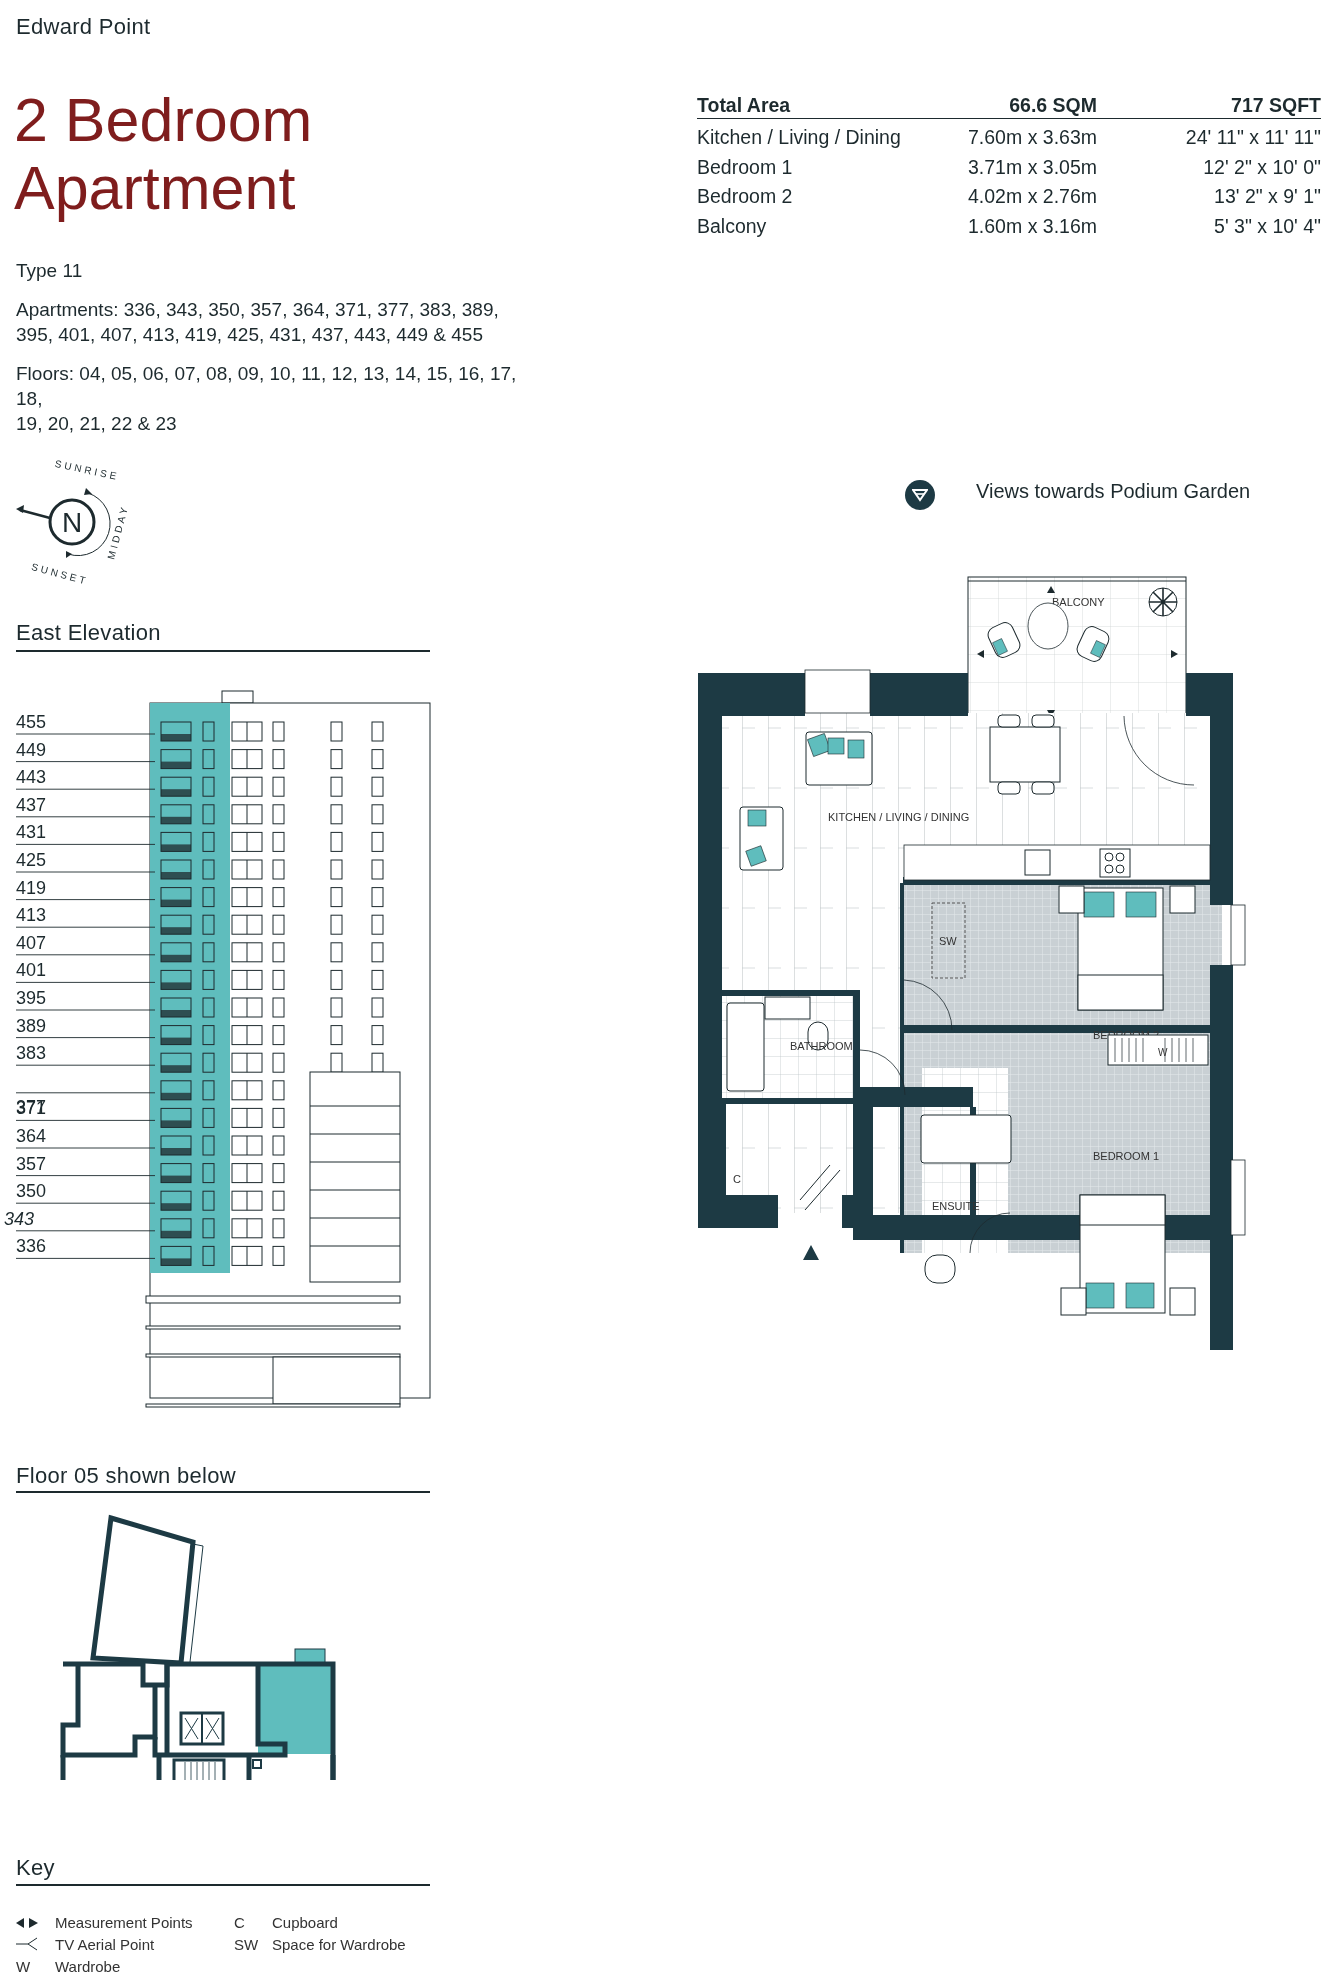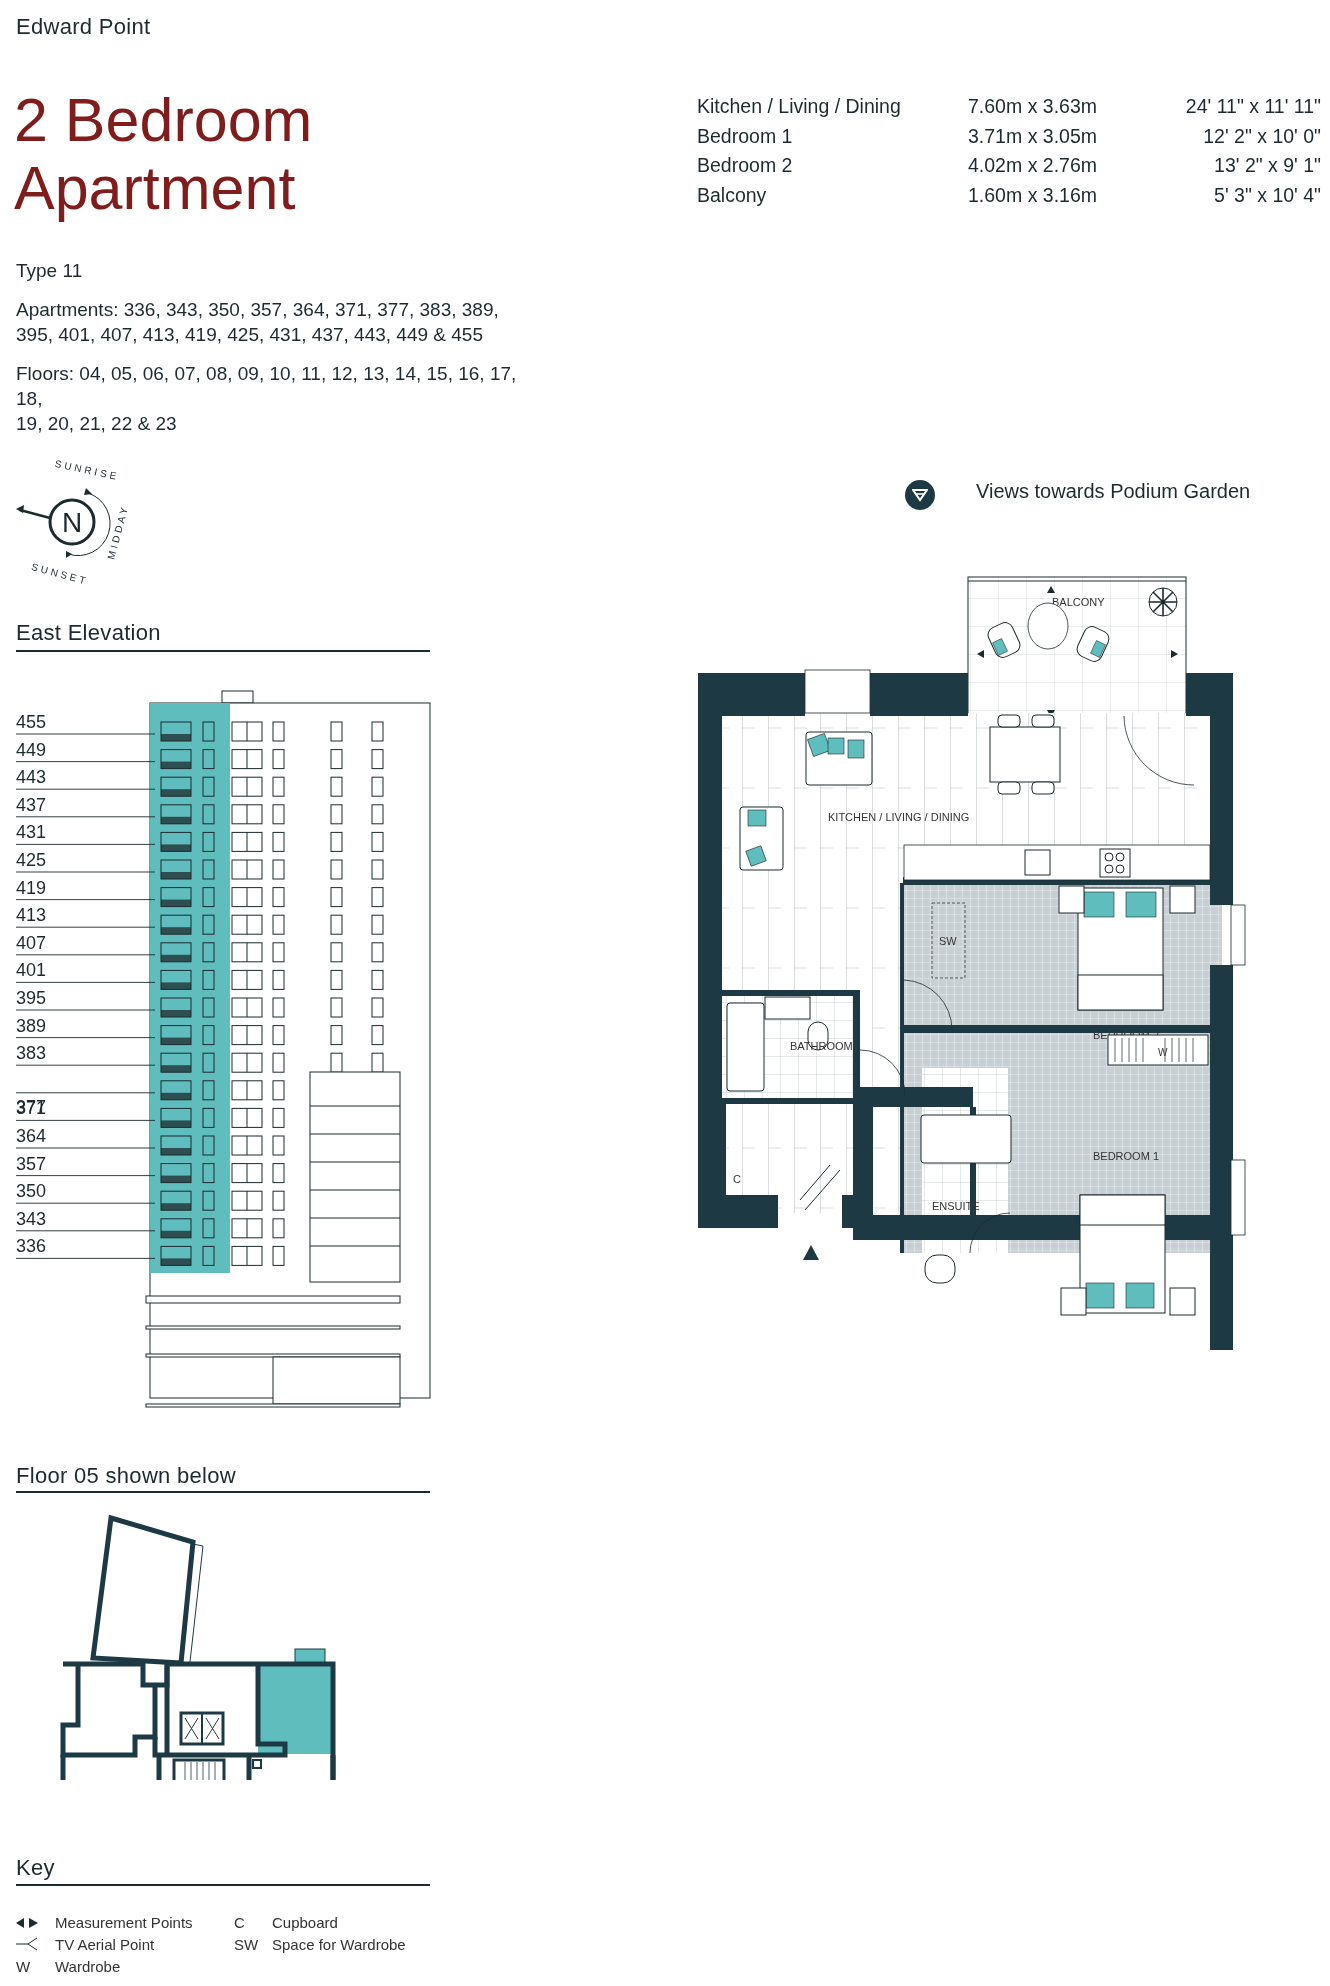--- a/index.html
+++ b/index.html
@@ -315,6 +315,11 @@
 </div>
 
 <div class="abs tbl">
+  <div class="row hdr">
+    <div class="c1">Total Area</div>
+    <div class="c2">66.6 SQM</div>
+    <div class="c3">717 SQFT</div>
+  </div>
   <div class="row">
     <div class="c1">Kitchen / Living / Dining</div>
     <div class="c2">7.60m x 3.63m</div>

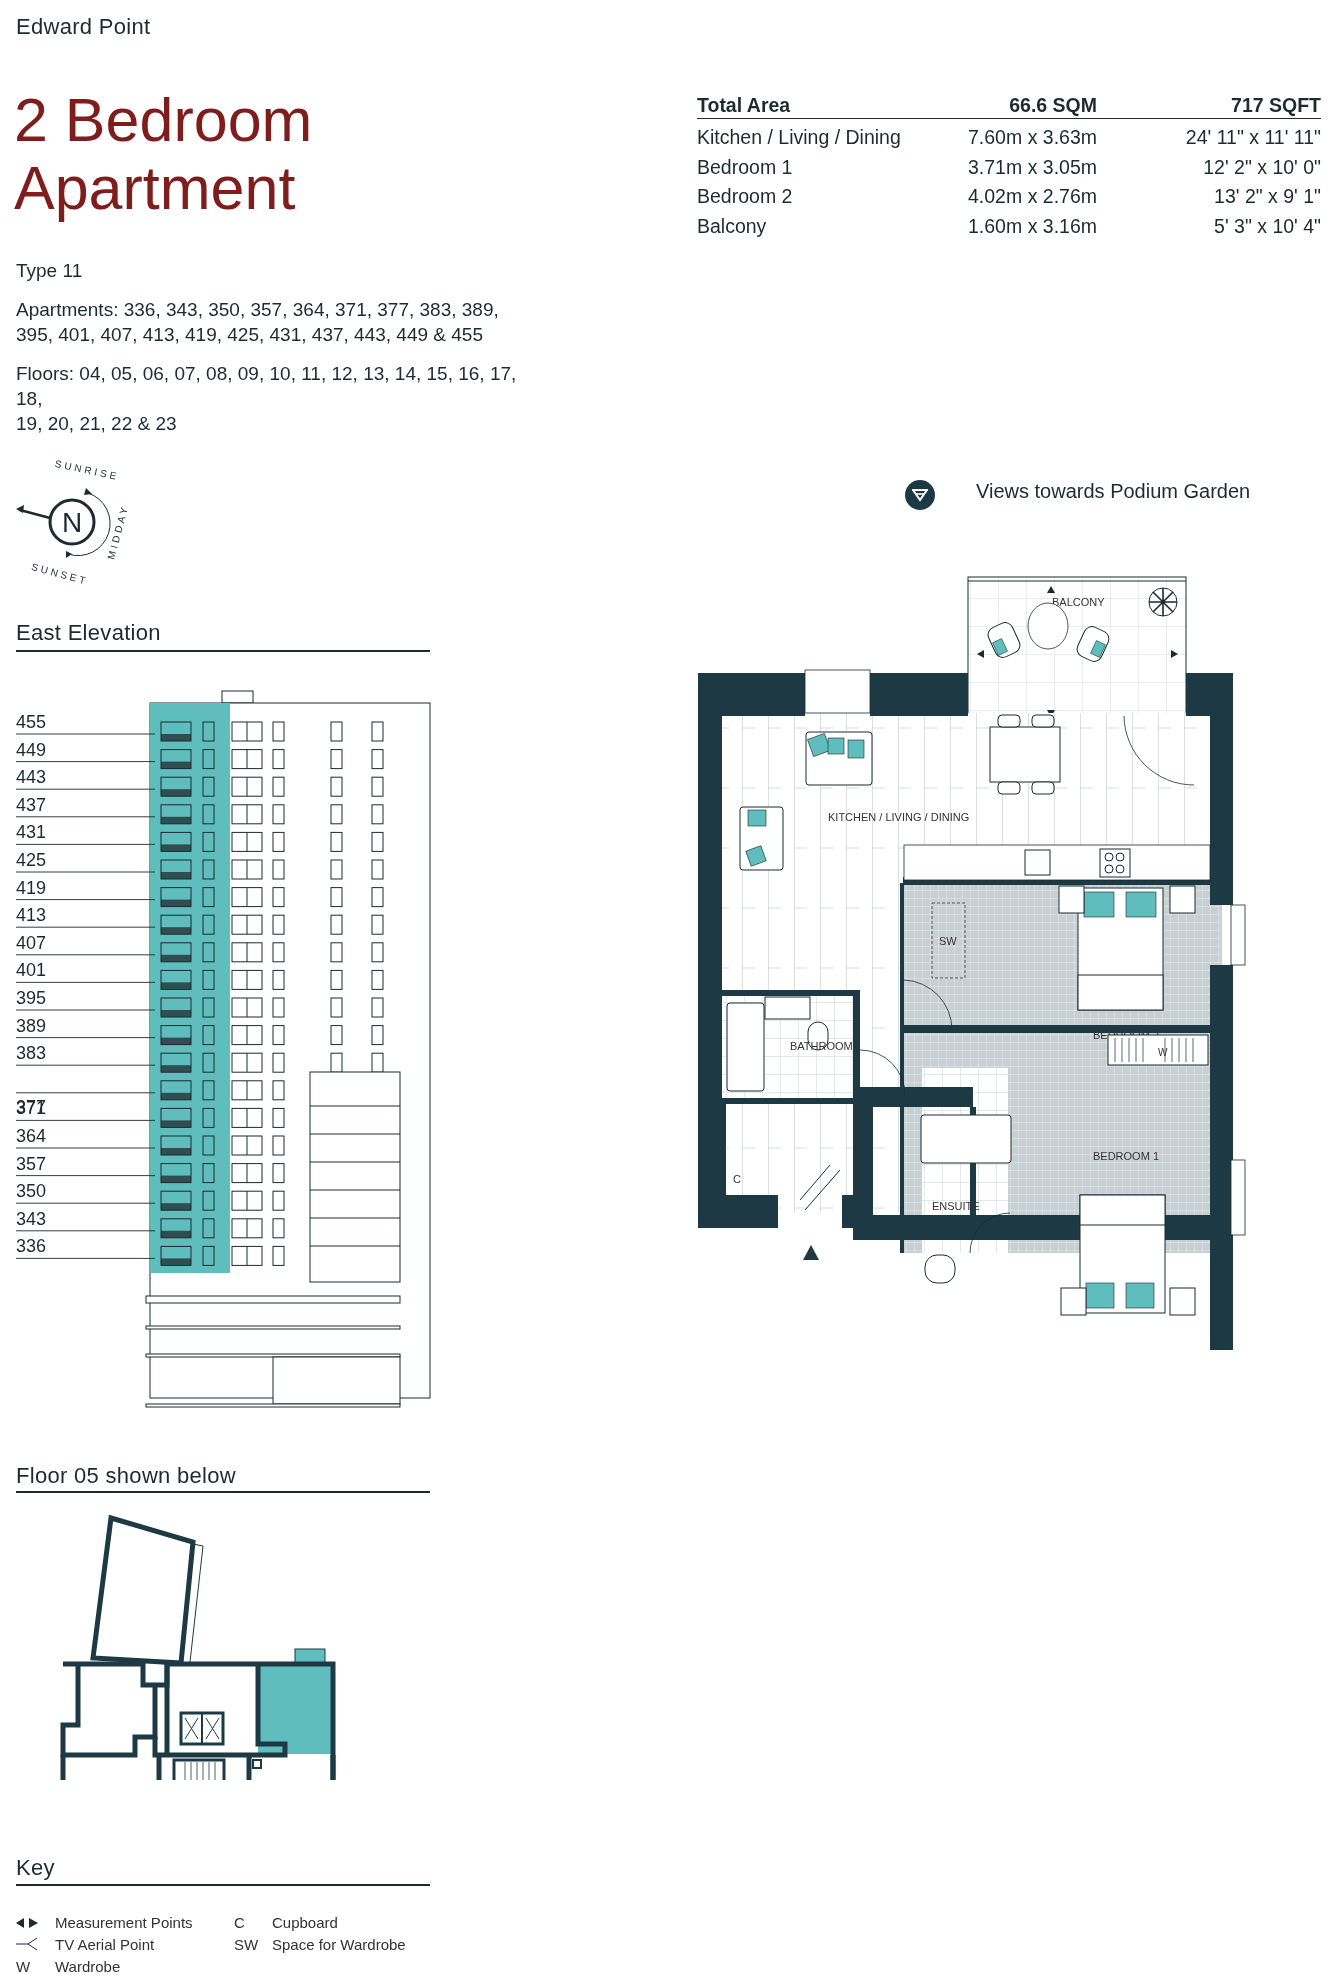--- a/index.html
+++ b/index.html
@@ -265,7 +265,7 @@
     <div class="abs" style="left: 16px; top: 1126px; font-size: 18px; line-height: 20px;">364</div>
     <div class="abs" style="left: 16px; top: 1153.6px; font-size: 18px; line-height: 20px;">357</div>
     <div class="abs" style="left: 16px; top: 1181.2px; font-size: 18px; line-height: 20px;">350</div>
-    <div class="abs" style="left: 16px; top: 1208.8px; font-size: 18px; line-height: 20px;">343</div>
+    <div class="abs" style="left: 4px; top: 1208.8px; font-size: 18px; line-height: 20px; font-style: italic;">343</div>
     <div class="abs" style="left: 16px; top: 1236.4px; font-size: 18px; line-height: 20px;">336</div>
   </div>
 

